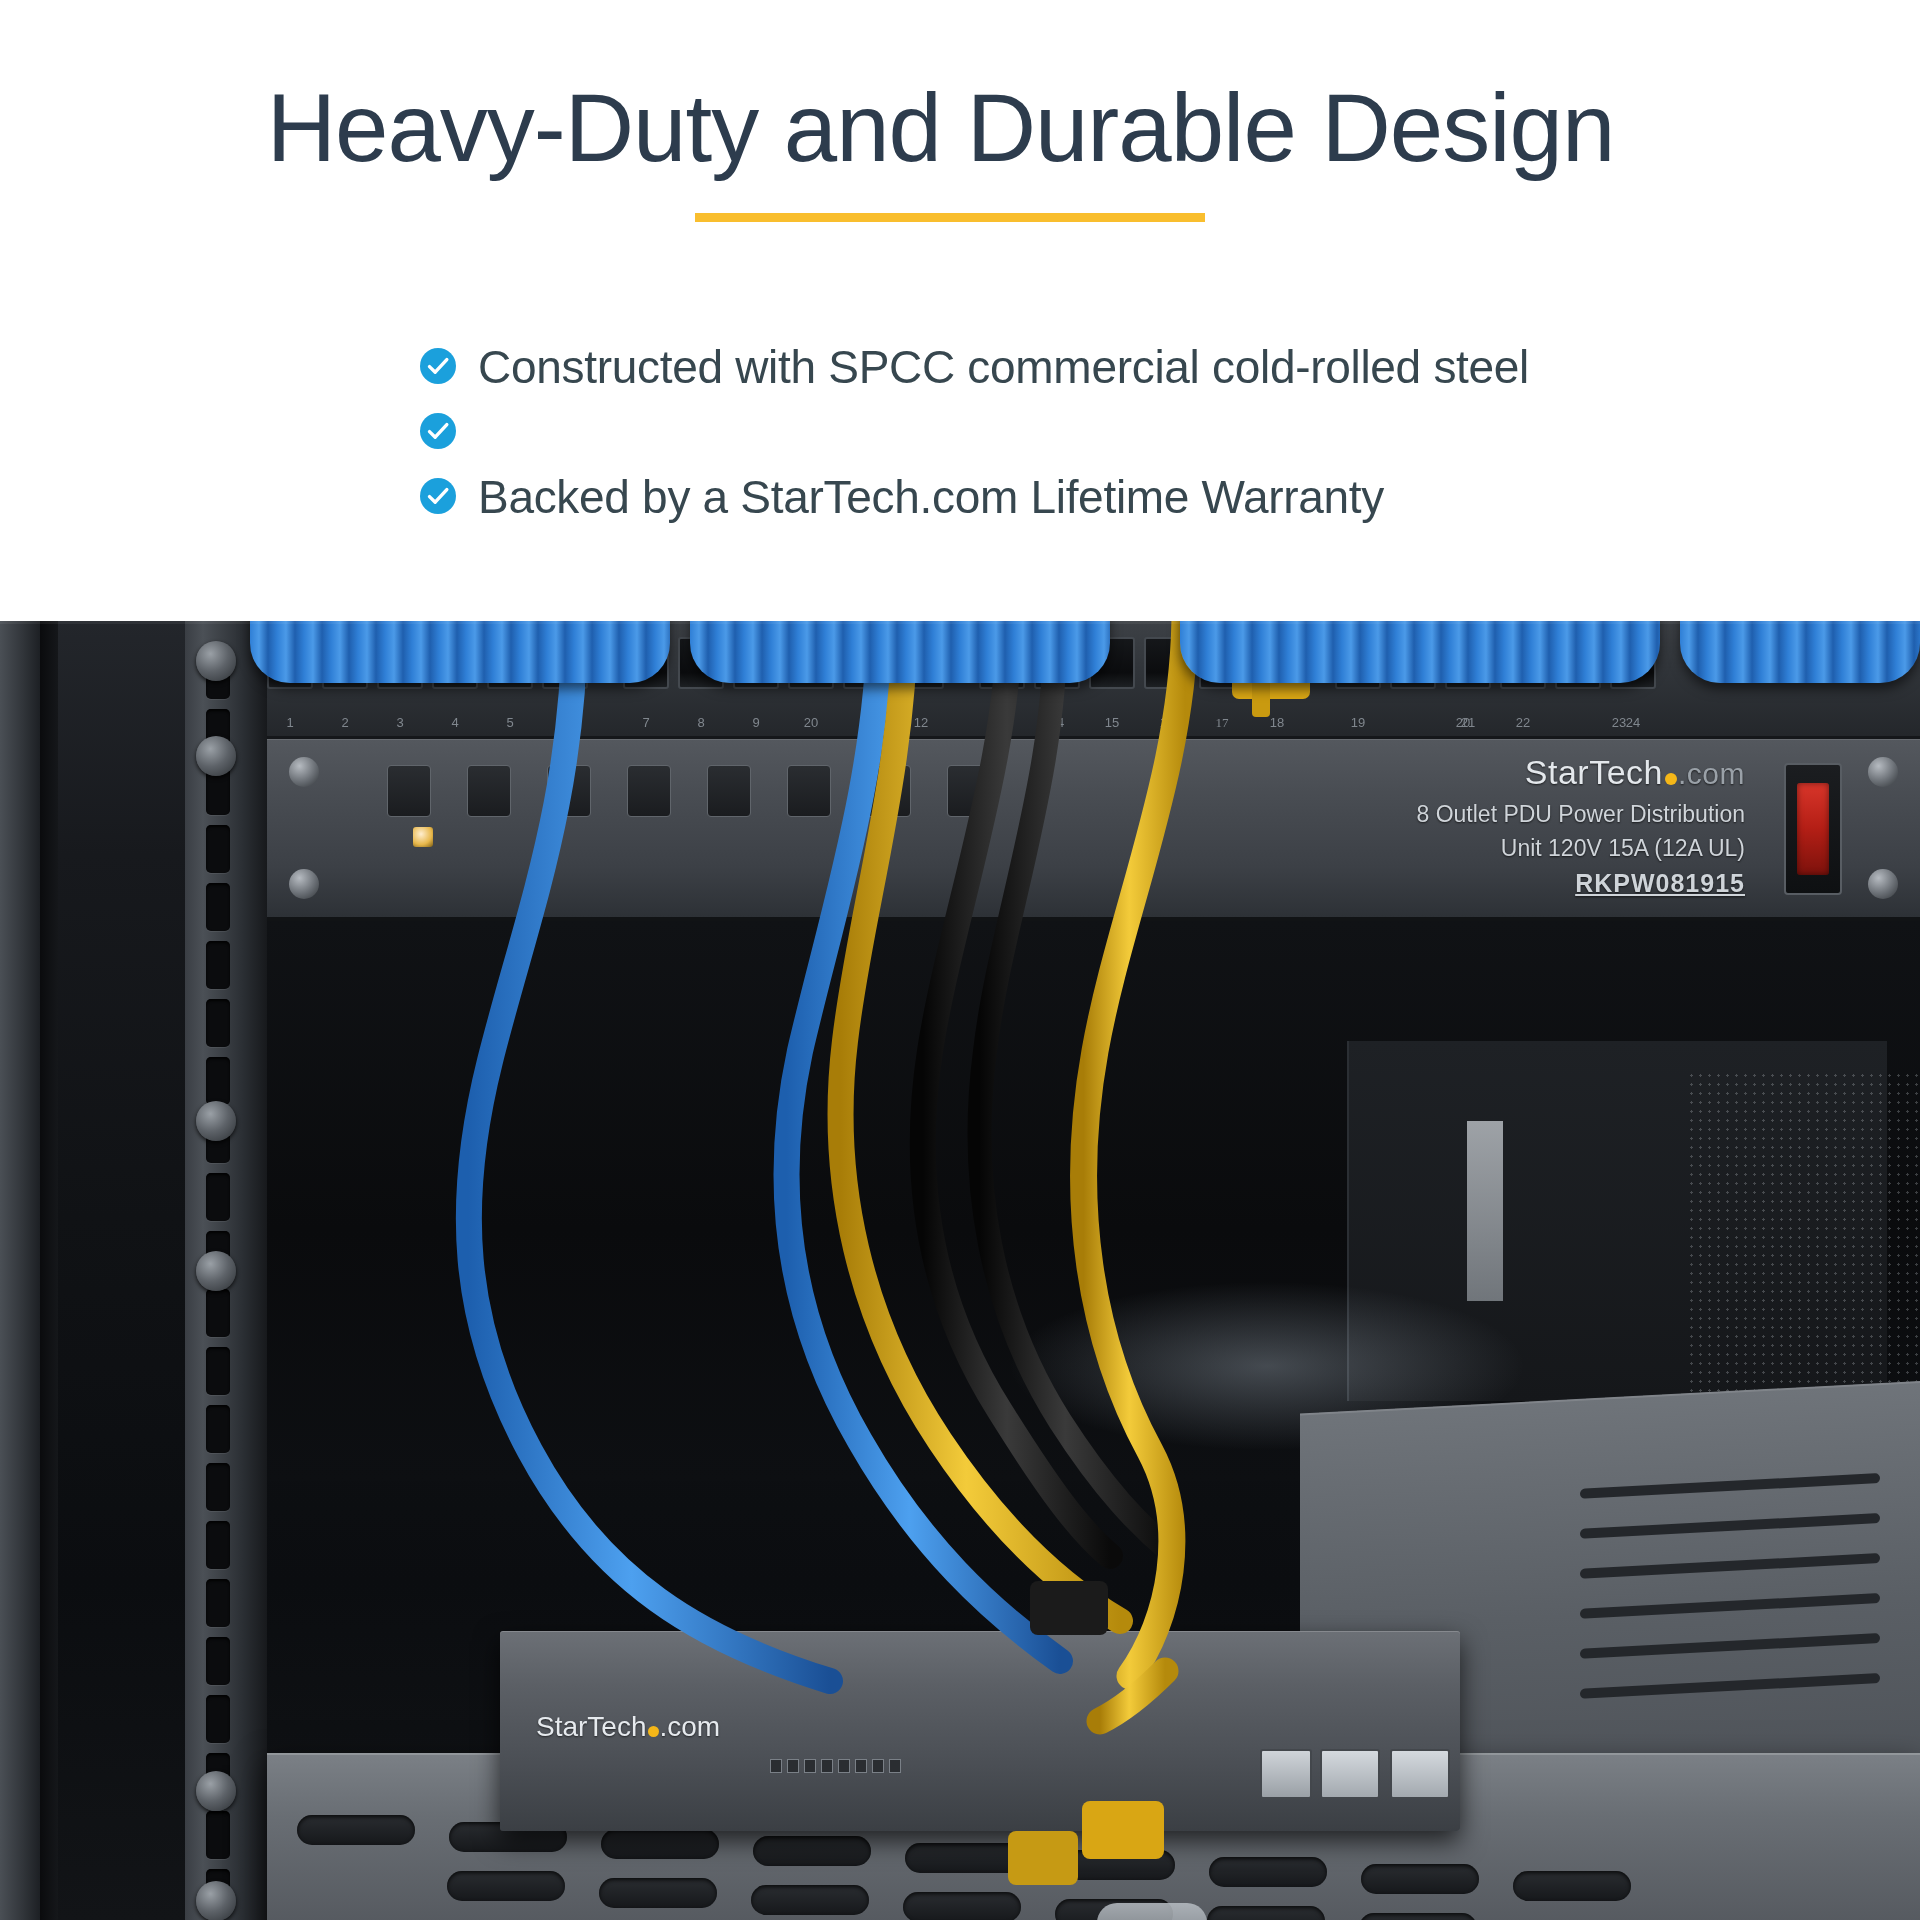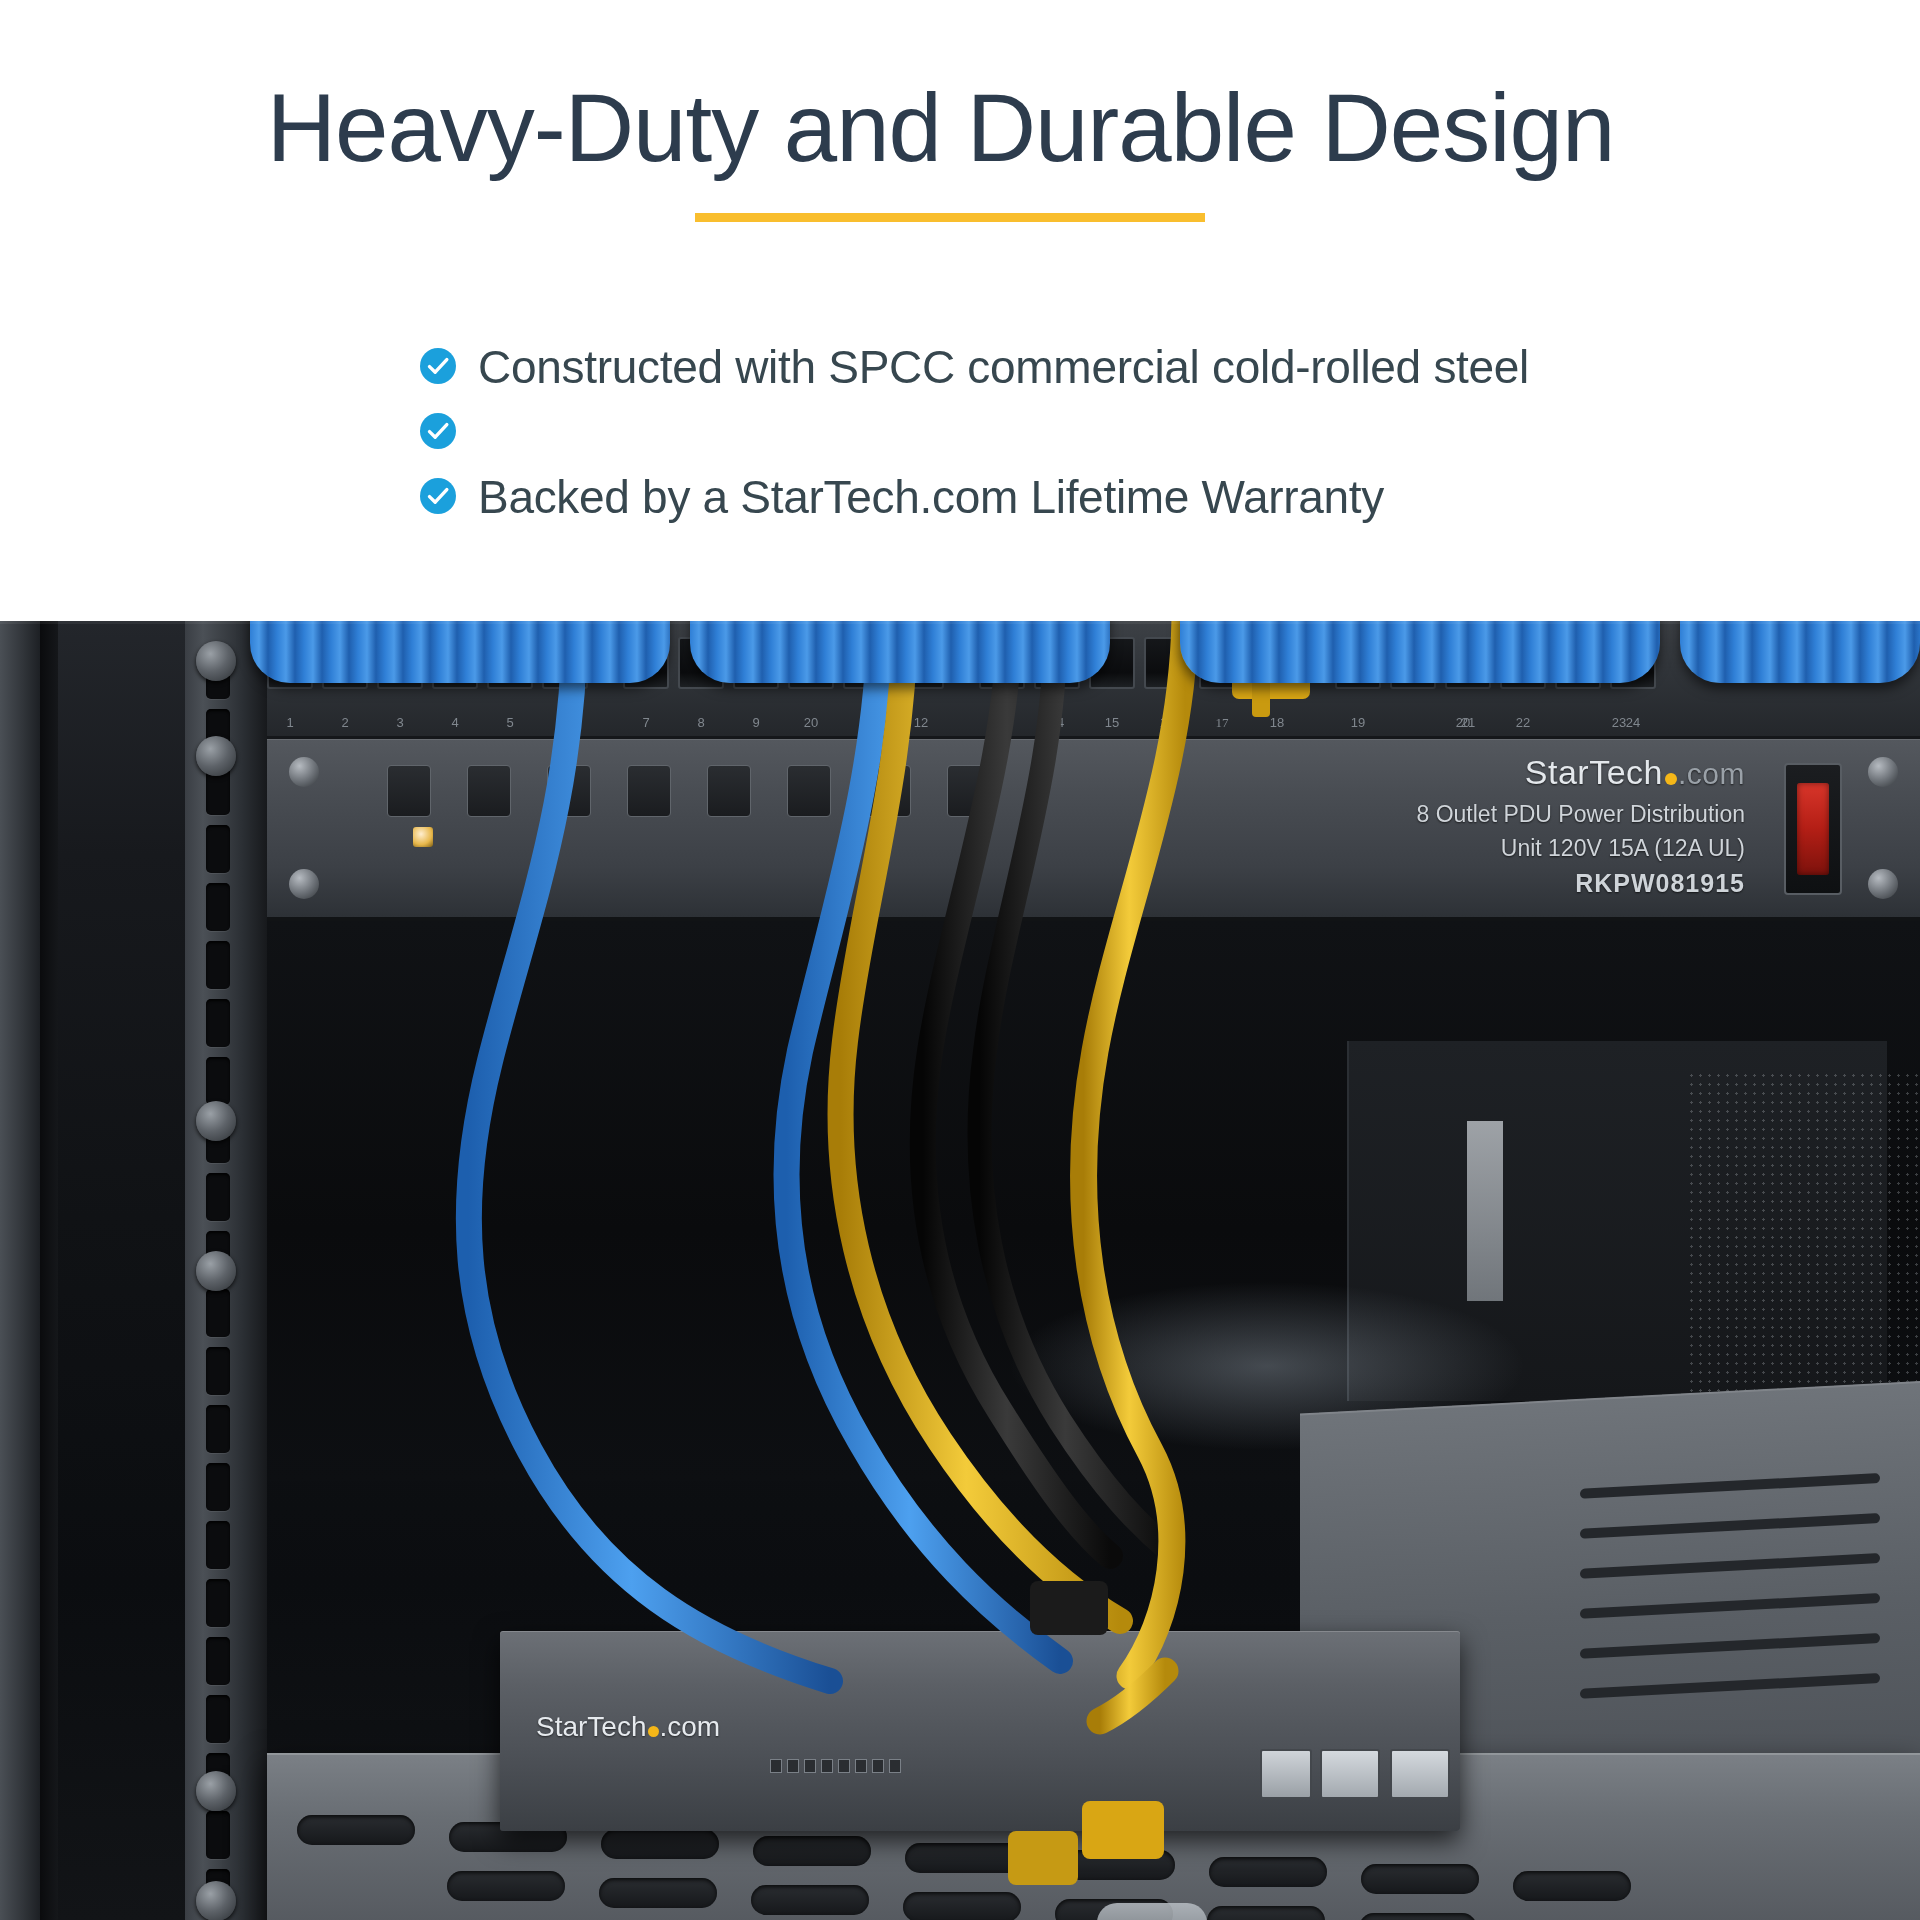--- a/index.html
+++ b/index.html
@@ -199,7 +199,7 @@
   .pdu-brand .com { color: #9aa1a8; font-size: 30px; }
   .pdu-line1 { top: 62px; font-size: 23px; }
   .pdu-line2 { top: 96px; font-size: 23px; }
-  .pdu-model { top: 130px; font-size: 25px; font-weight: bold; letter-spacing: 1px; }
+  .pdu-model { top: 130px; font-size: 25px; font-weight: bold; letter-spacing: 1px; text-decoration: underline; }
 
   .pdu-switch {
     position: absolute;

